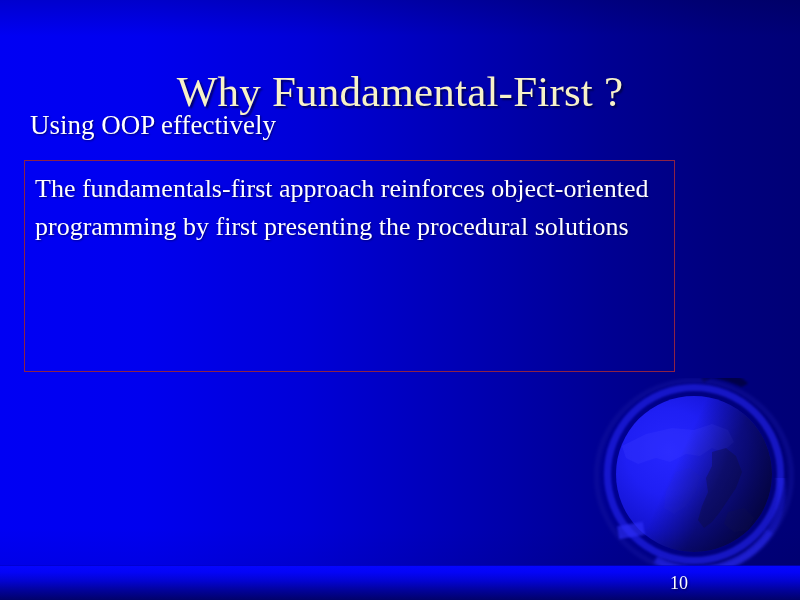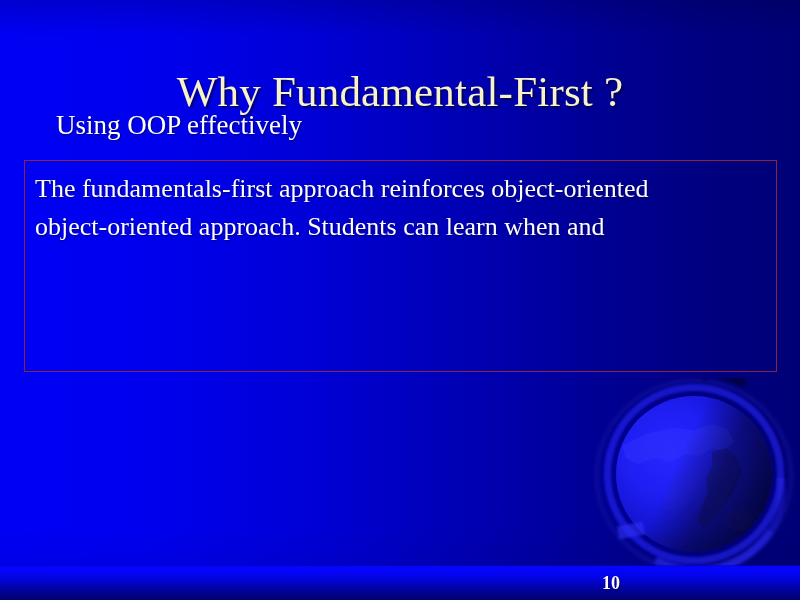--- a/index.html
+++ b/index.html
@@ -183,7 +183,6 @@
     line-height: 34px;
     text-shadow: 1px 1px 2px rgba(0,0,60,0.65);
     white-space: nowrap;
-    margin-left: 26px;
   }
 
   

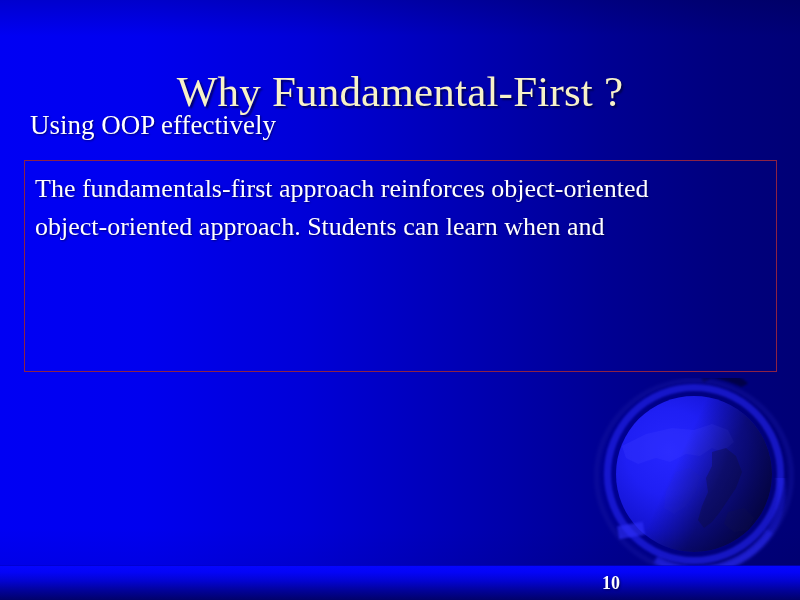--- a/index.html
+++ b/index.html
@@ -190,7 +190,7 @@
     position: absolute;
     left: 24px;
     top: 160px;
-    width: 753px;
+    width: 651px;
     height: 212px;
     border: 1px solid #8d2244;
     box-sizing: border-box;

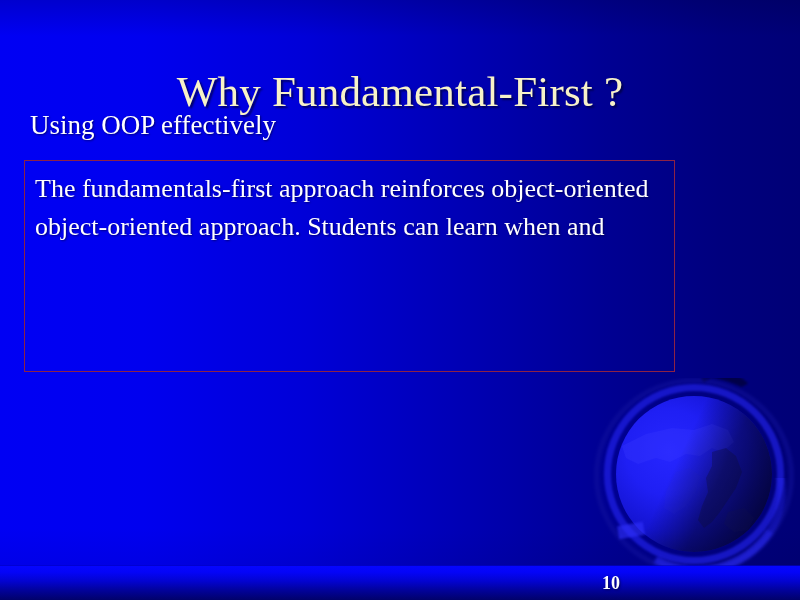--- a/index.html
+++ b/index.html
@@ -282,6 +282,7 @@
   <div class="body-box">
     <div class="body-text">
       <p>The fundamentals-first approach reinforces object-oriented</p>
+      <p>programming by first presenting the procedural solutions</p>
       <p>object-oriented approach. Students can learn when and</p>
     </div>
   </div>

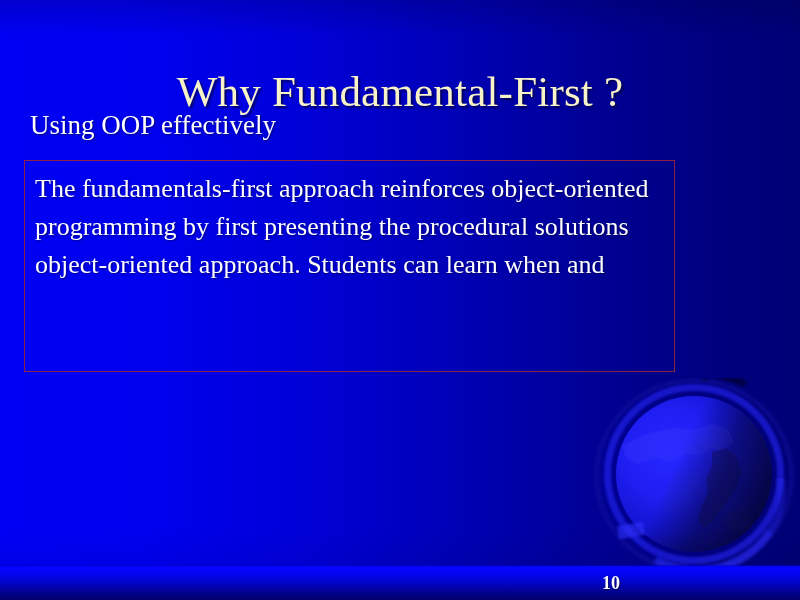--- a/index.html
+++ b/index.html
@@ -283,7 +283,6 @@
     <div class="body-text">
       <p>The fundamentals-first approach reinforces object-oriented</p>
       <p>programming by first presenting the procedural solutions</p>
-      <p>object-oriented approach. Students can learn when and</p>
     </div>
   </div>
 

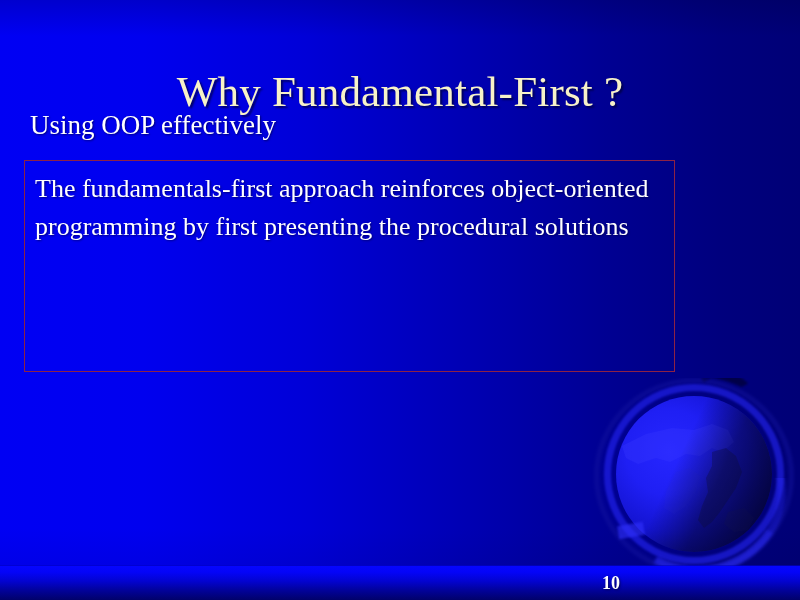--- a/index.html
+++ b/index.html
@@ -237,15 +237,14 @@
   
   .page-number {
     position: absolute;
-    left: 0;
+    left: 8px;
     top: 572px;
-    width: 620px;
+    width: 680px;
     text-align: right;
     color: #ffffff;
     font-size: 18px;
     line-height: 22px;
     text-shadow: 1px 1px 2px rgba(0,0,60,0.7);
-    font-weight: bold;
   }
 </style>
 </head>

